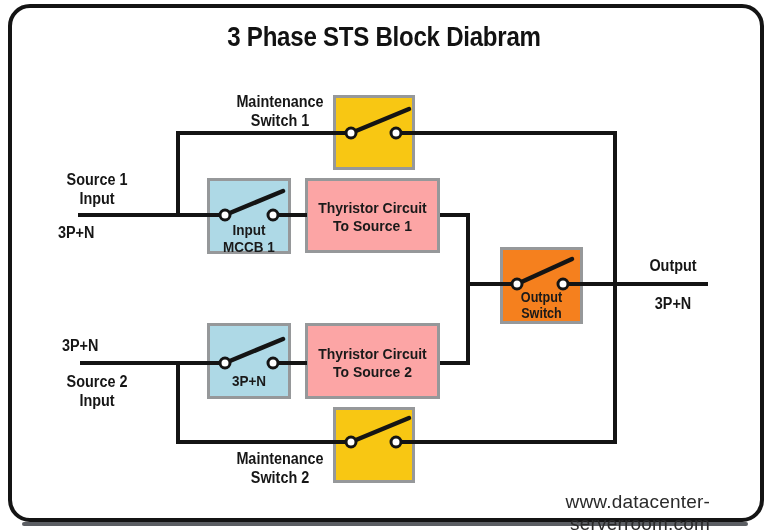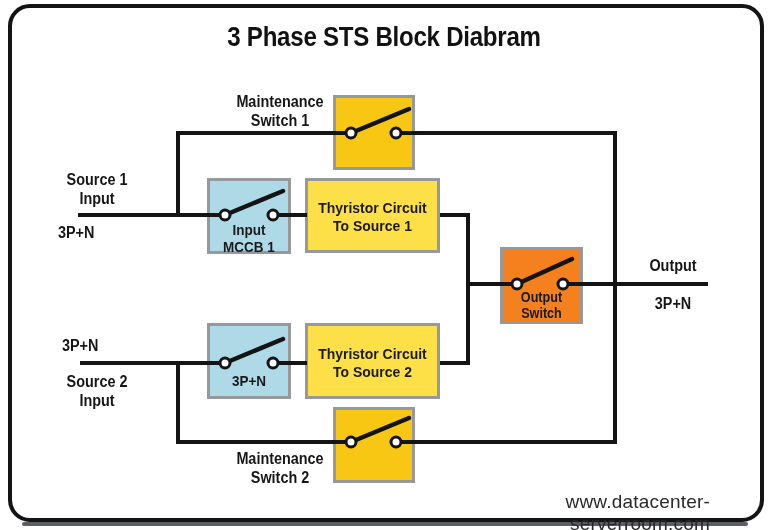--- a/index.html
+++ b/index.html
@@ -23,7 +23,7 @@
   .box{position:absolute;z-index:2;border:3px solid #96989a;box-sizing:border-box}
   .box-yellow{background:#f8c713}
   .box-blue{background:#aed9e6}
-  .box-beige{background:#fde047}
+  .box-beige{background:#fca5a5}
   .box-orange{background:#f5801e}
   .boxlbl{
     position:absolute;left:0;right:0;text-align:center;font-weight:bold;

